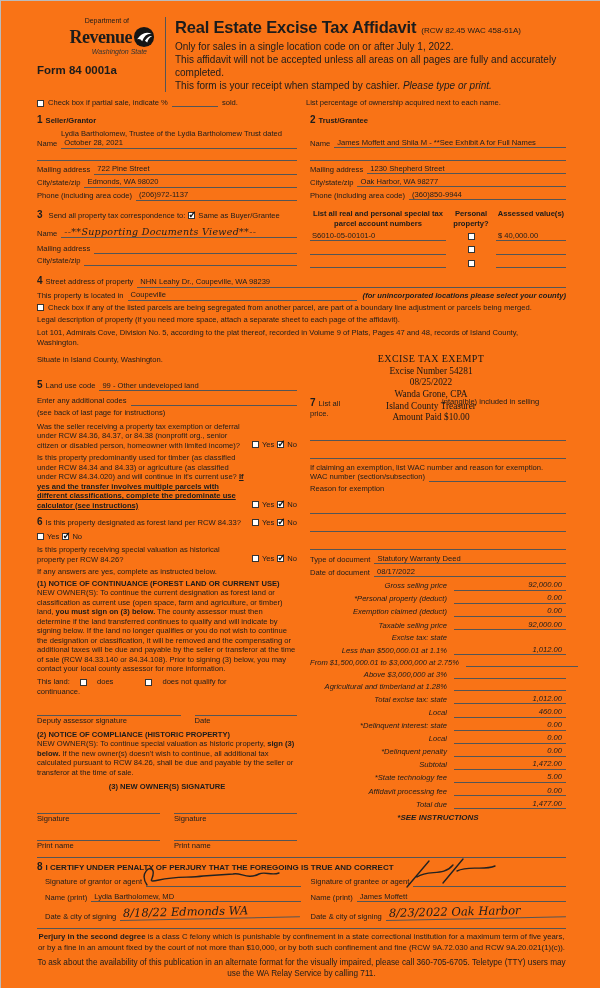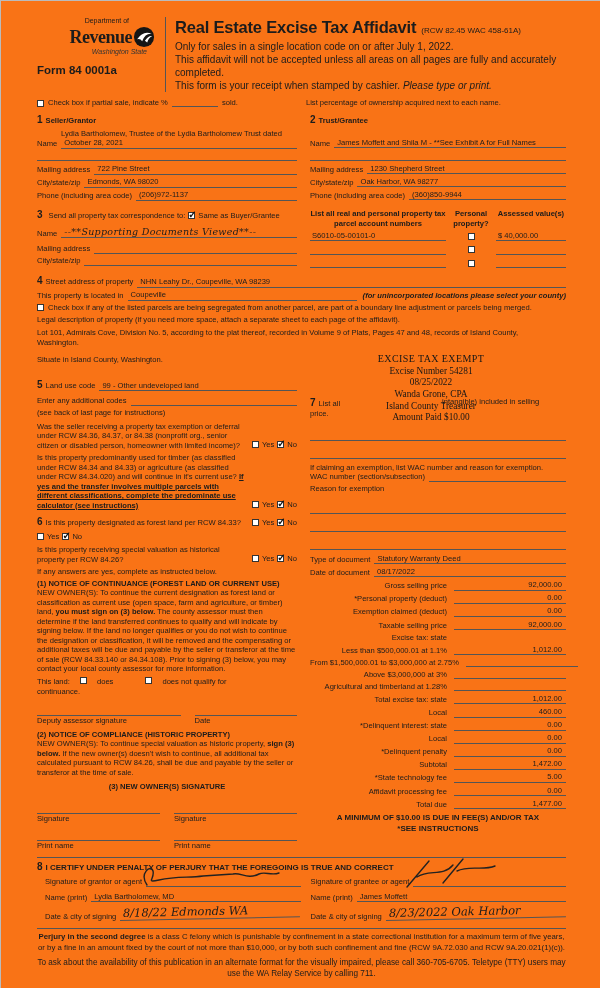--- a/index.html
+++ b/index.html
@@ -190,7 +190,7 @@
     </div>
     <div class="colR">
       <div class="pt-head">
-        <div class="pt-c1">List all real and personal property tax parcel account numbers</div>
+        <div class="pt-c1">List all real and personal special tax parcel account numbers</div>
         <div class="pt-c2">Personal property?</div>
         <div class="pt-c3">Assessed value(s)</div>
       </div>

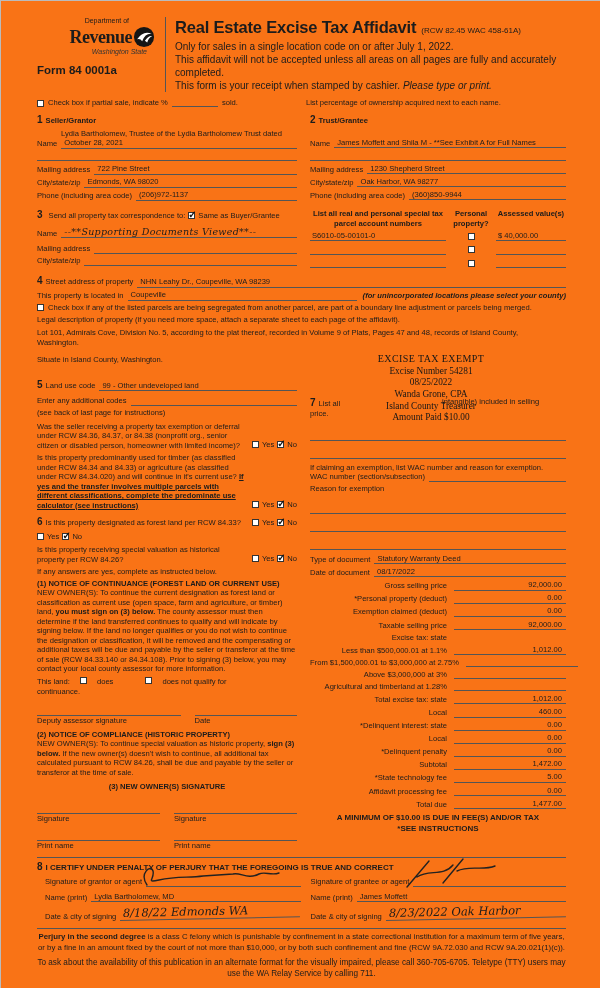--- a/index.html
+++ b/index.html
@@ -381,7 +381,7 @@
             </div>
         </div>
 
-        <div style="margin-top:3px;">
+        <div style="margin-top:3px;font-style:italic;">
           <div class="taxrow">
               <span class="taxlbl">Gross selling price</span>
               <span class="taxval">92,000.00</span>

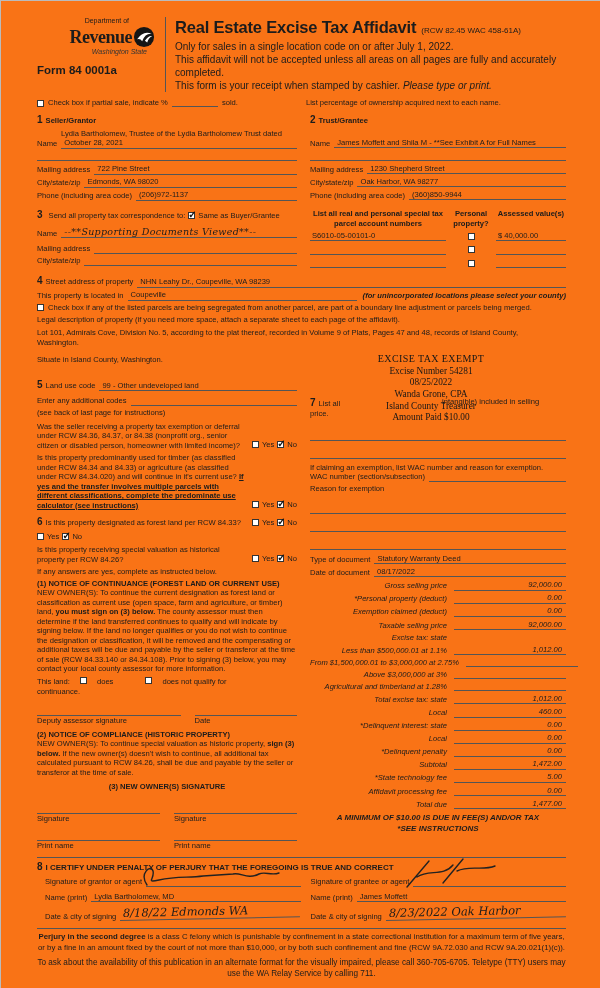--- a/index.html
+++ b/index.html
@@ -305,7 +305,7 @@
           <div style="margin-top:3px;">If any answers are yes, complete as instructed below.</div>
           <div class="bold" style="margin-top:2px;">(1) NOTICE OF CONTINUANCE (FOREST LAND OR CURRENT USE)</div>
           <div><span>NEW OWNER(S): To continue the current designation as forest land or classification as current use (open space, farm and agriculture, or timber) land, </span><span class="bold">you must sign on (3) below.</span><span> The county assessor must then determine if the land transferred continues to qualify and will indicate by signing below. If the land no longer qualifies or you do not wish to continue the designation or classification, it will be removed and the compensating or additional taxes will be due and payable by the seller or transferor at the time of sale (RCW 84.33.140 or 84.34.108). Prior to signing (3) below, you may contact your local county assessor for more information.</span></div>
-          <div style="display:flex; gap:10px; margin-top:4px;">
+          <div style="display:flex; gap:10px; align-items:center; margin-top:4px;">
             <span>This land:</span>
             <span class="cb"></span>
             <span>does</span>

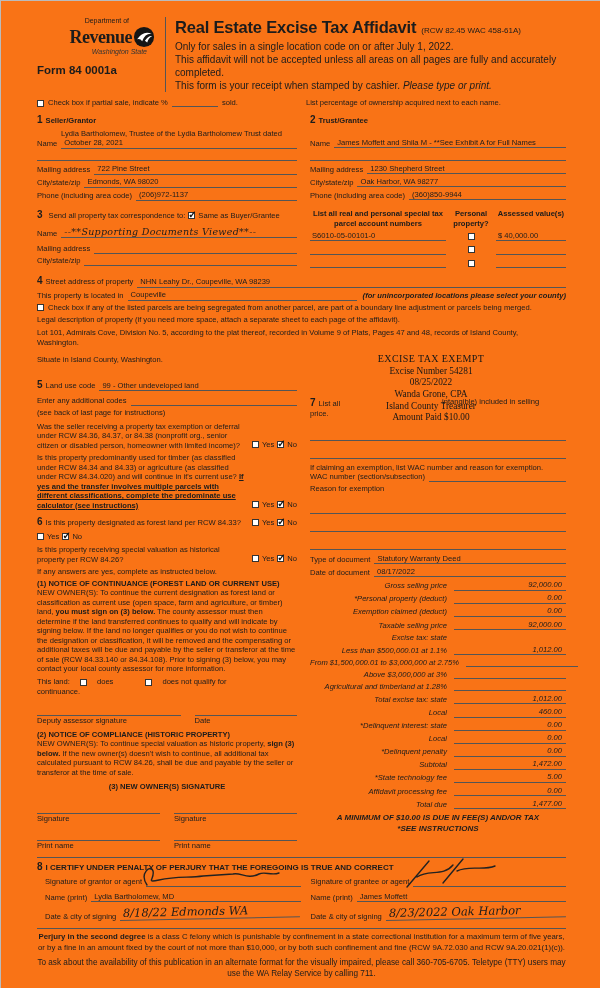--- a/index.html
+++ b/index.html
@@ -455,7 +455,6 @@
               <span class="taxval">1,477.00</span>
             </div>
           <div class="minimum">
-            <div>A MINIMUM OF $10.00 IS DUE IN FEE(S) AND/OR TAX</div>
             <div>*SEE INSTRUCTIONS</div>
           </div>
         </div>

